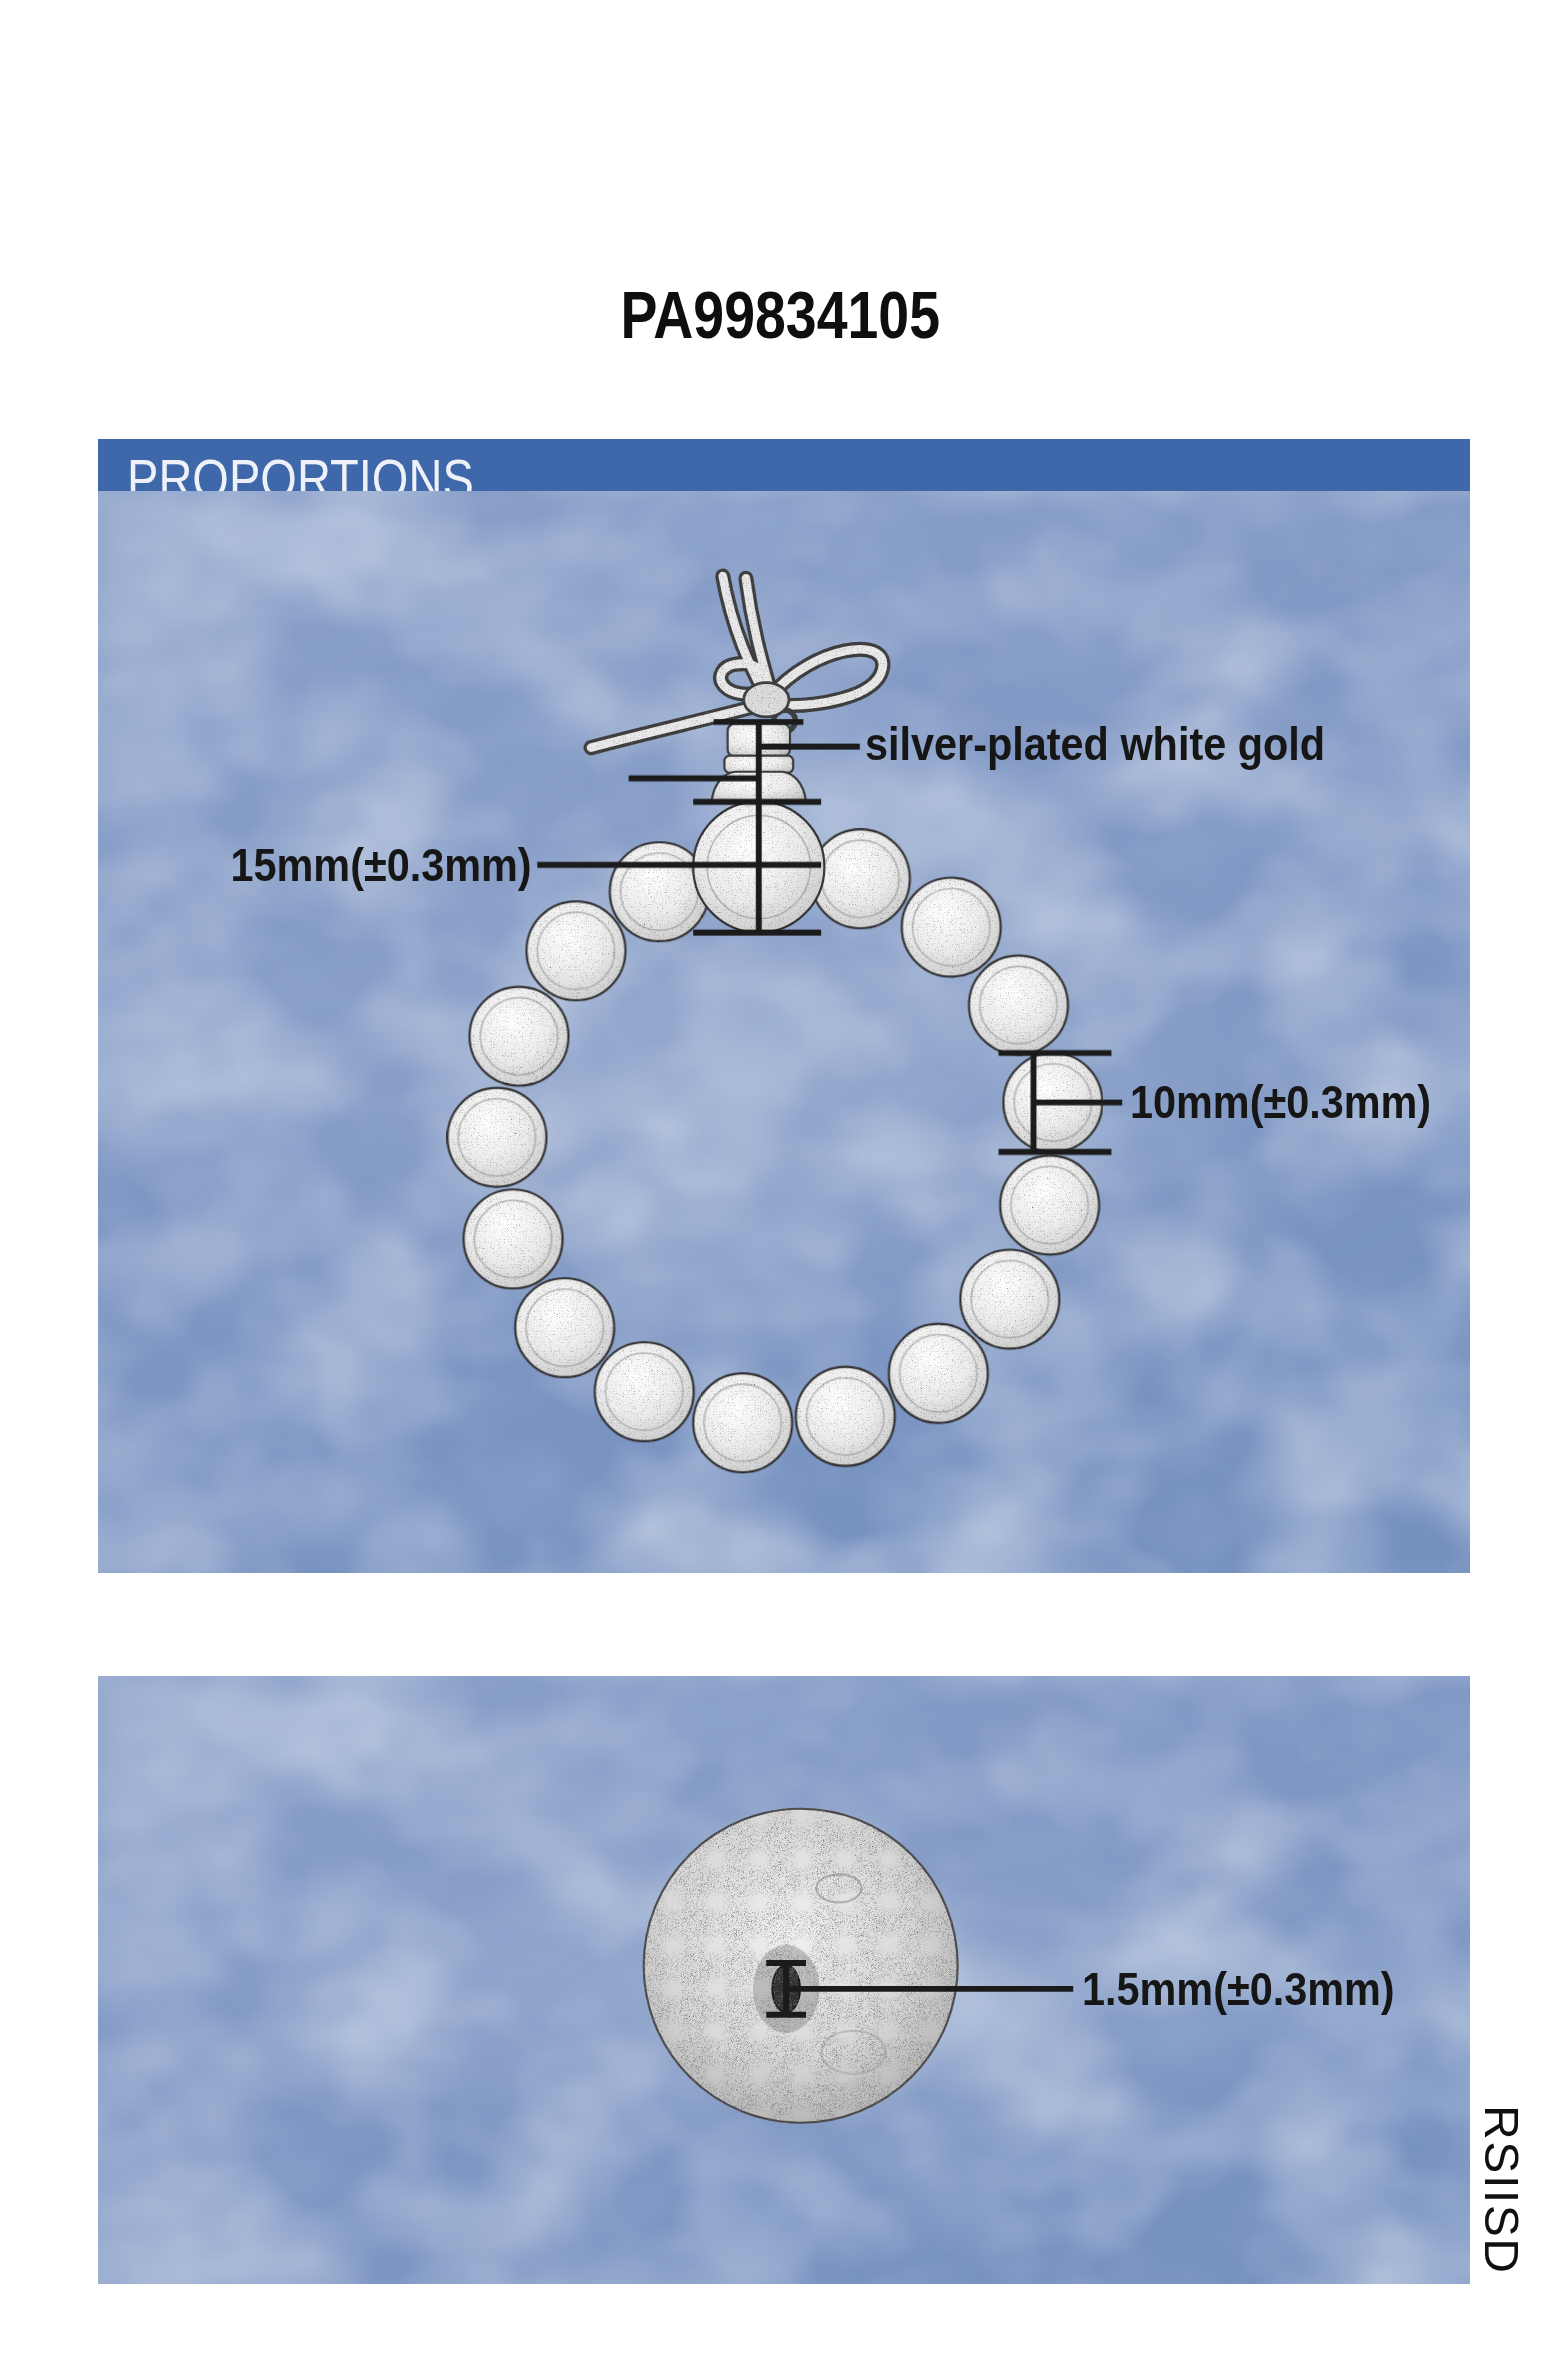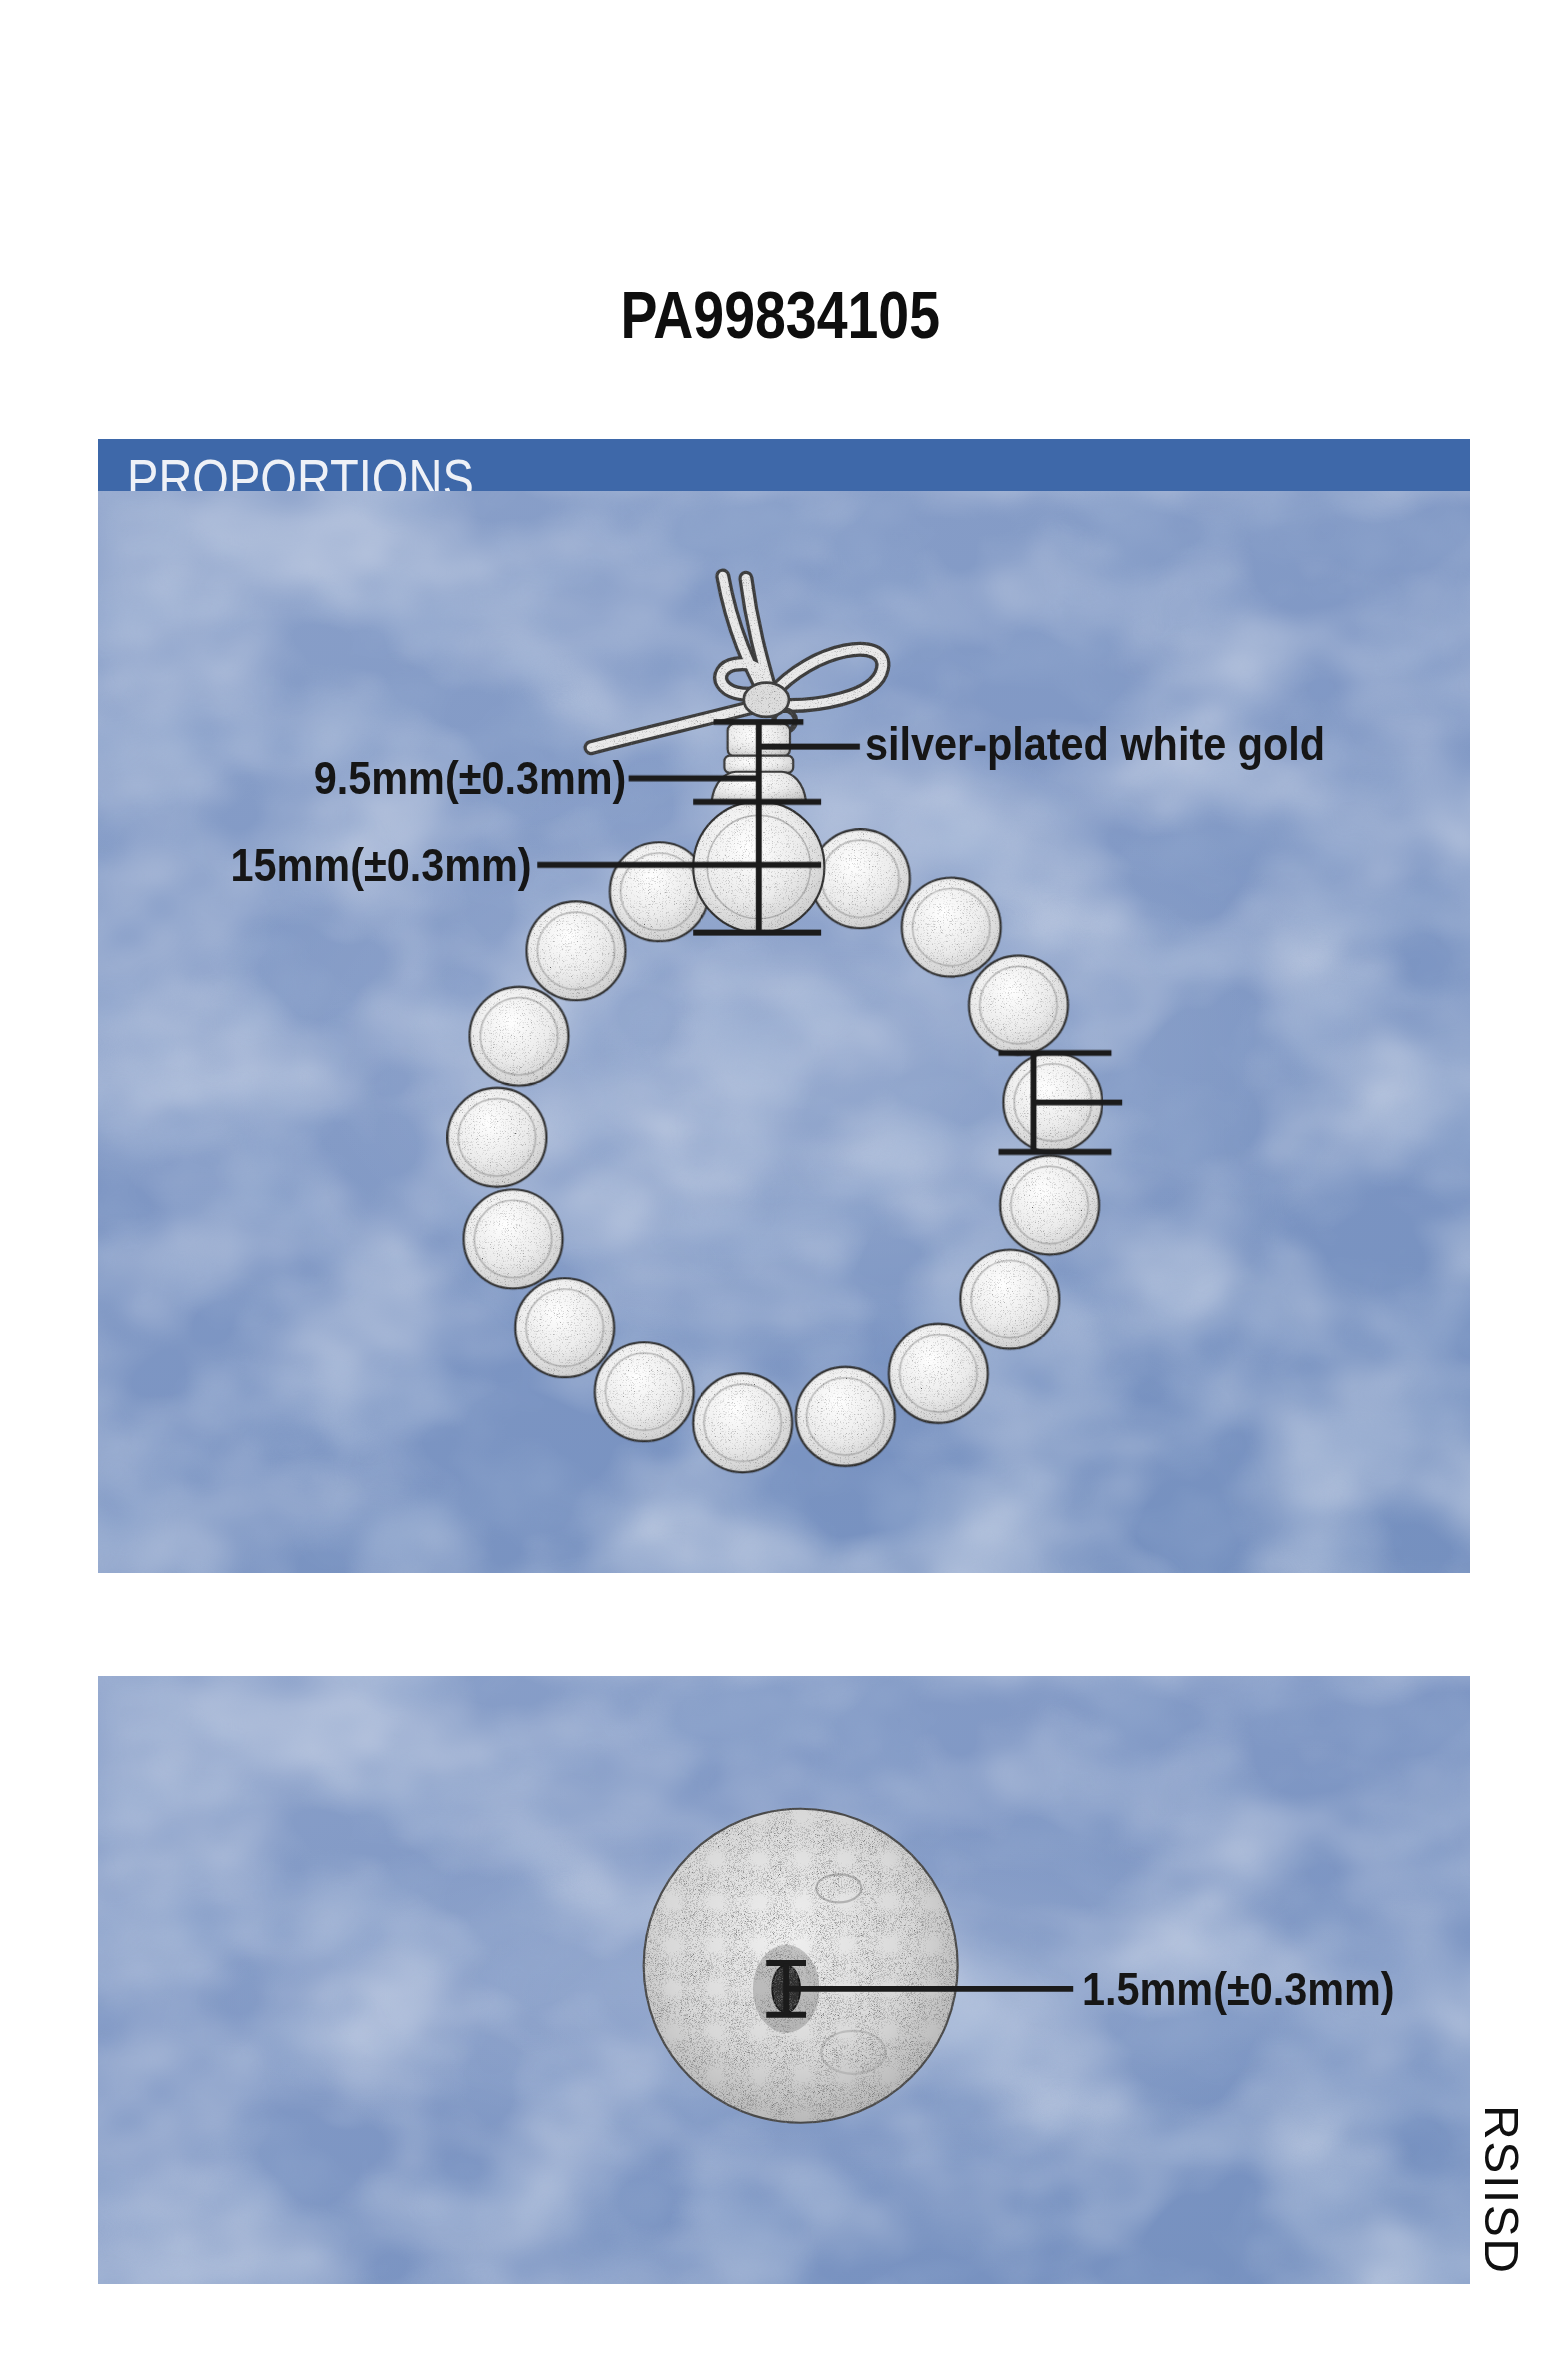--- a/index.html
+++ b/index.html
@@ -194,7 +194,6 @@
         </g>
       </svg>
 
-      <div class="anno anno-right anno-cap"><span class="squeeze">9.5mm(±0.3mm)</span></div>
       <div class="anno anno-right anno-large"><span class="squeeze">15mm(±0.3mm)</span></div>
       <div class="anno anno-left anno-material"><span class="squeeze">silver-plated white gold</span></div>
     </div>

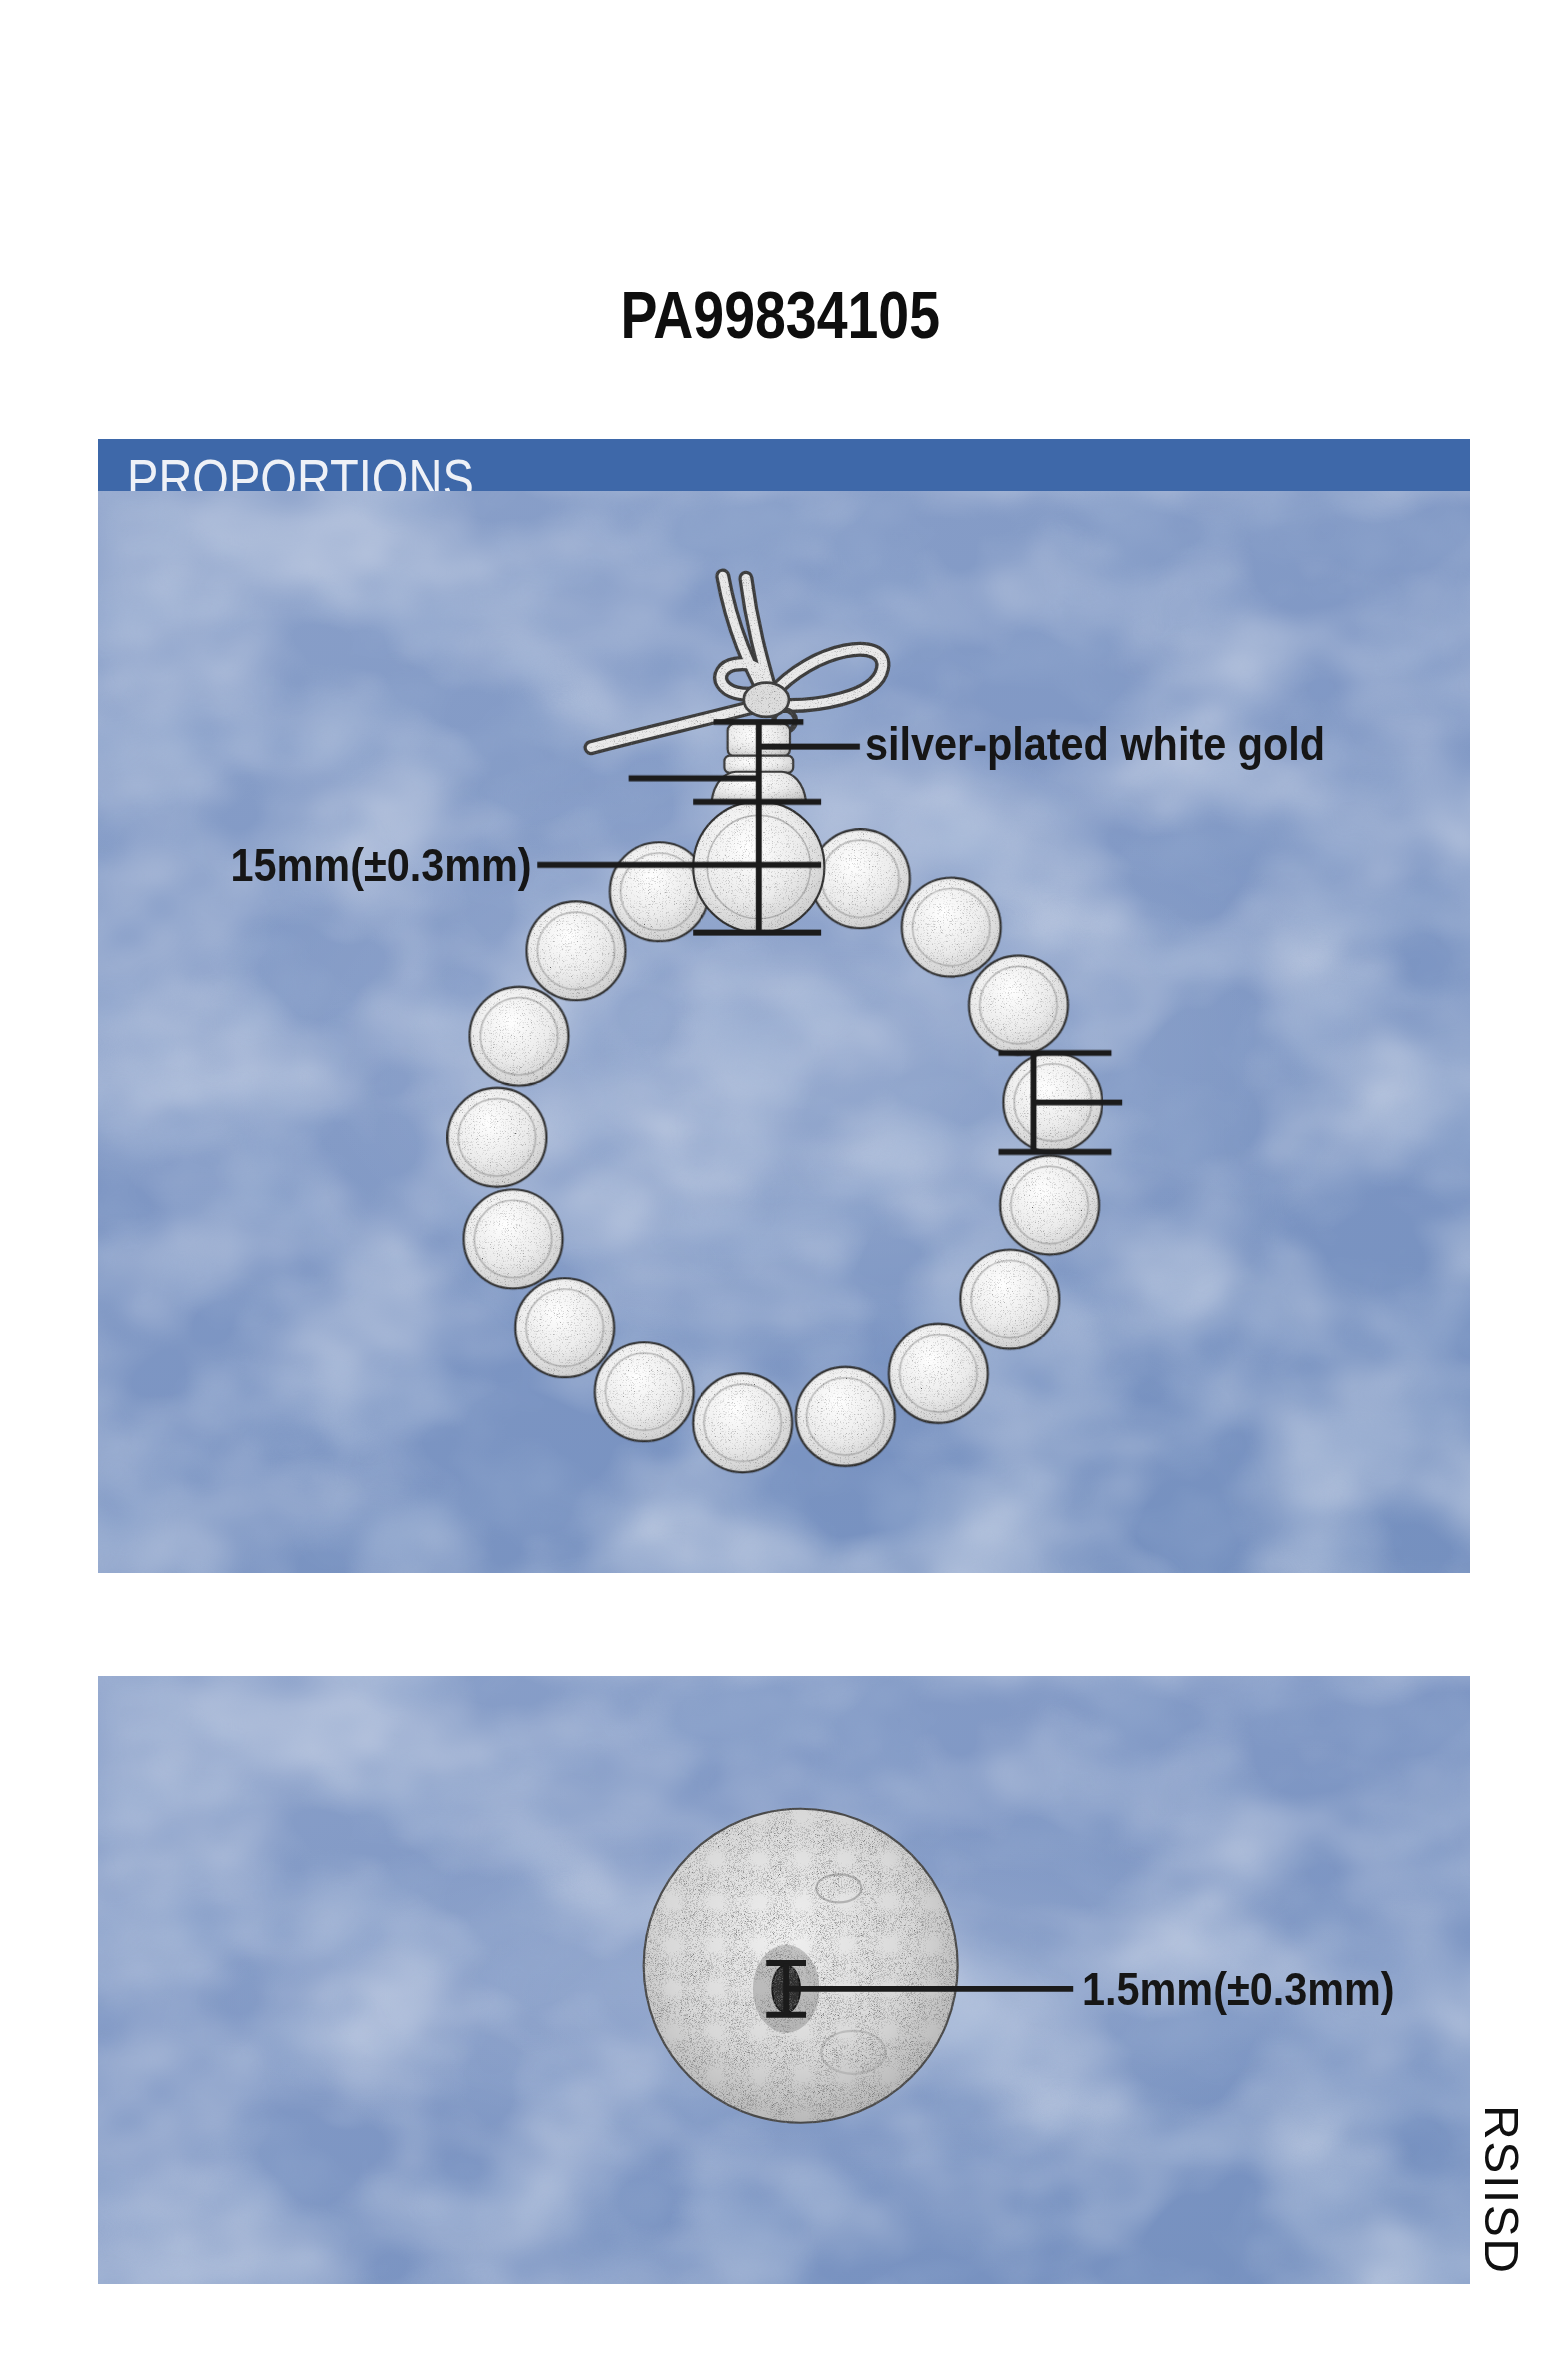--- a/index.html
+++ b/index.html
@@ -196,6 +196,7 @@
 
       <div class="anno anno-right anno-large"><span class="squeeze">15mm(±0.3mm)</span></div>
       <div class="anno anno-left anno-material"><span class="squeeze">silver-plated white gold</span></div>
+      <div class="anno anno-left anno-bead"><span class="squeeze">10mm(±0.3mm)</span></div>
     </div>
 
 

